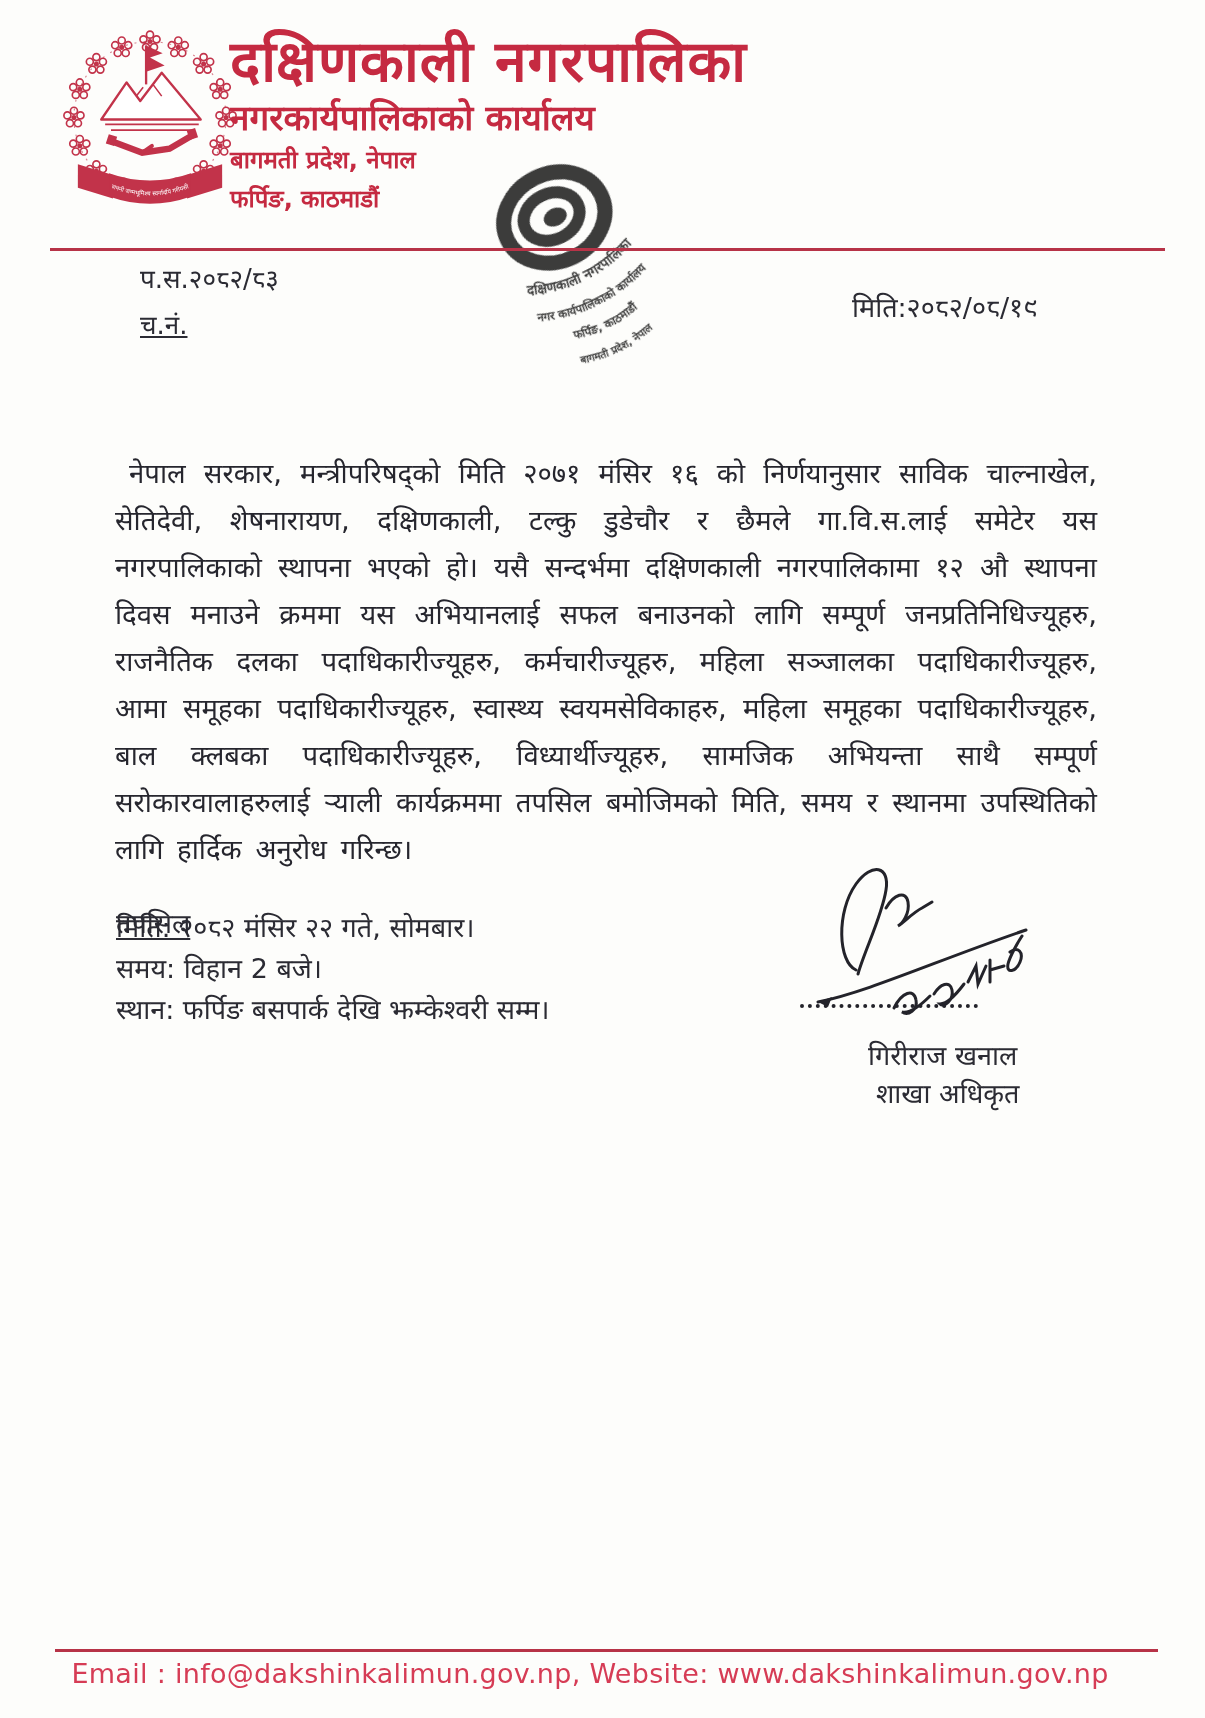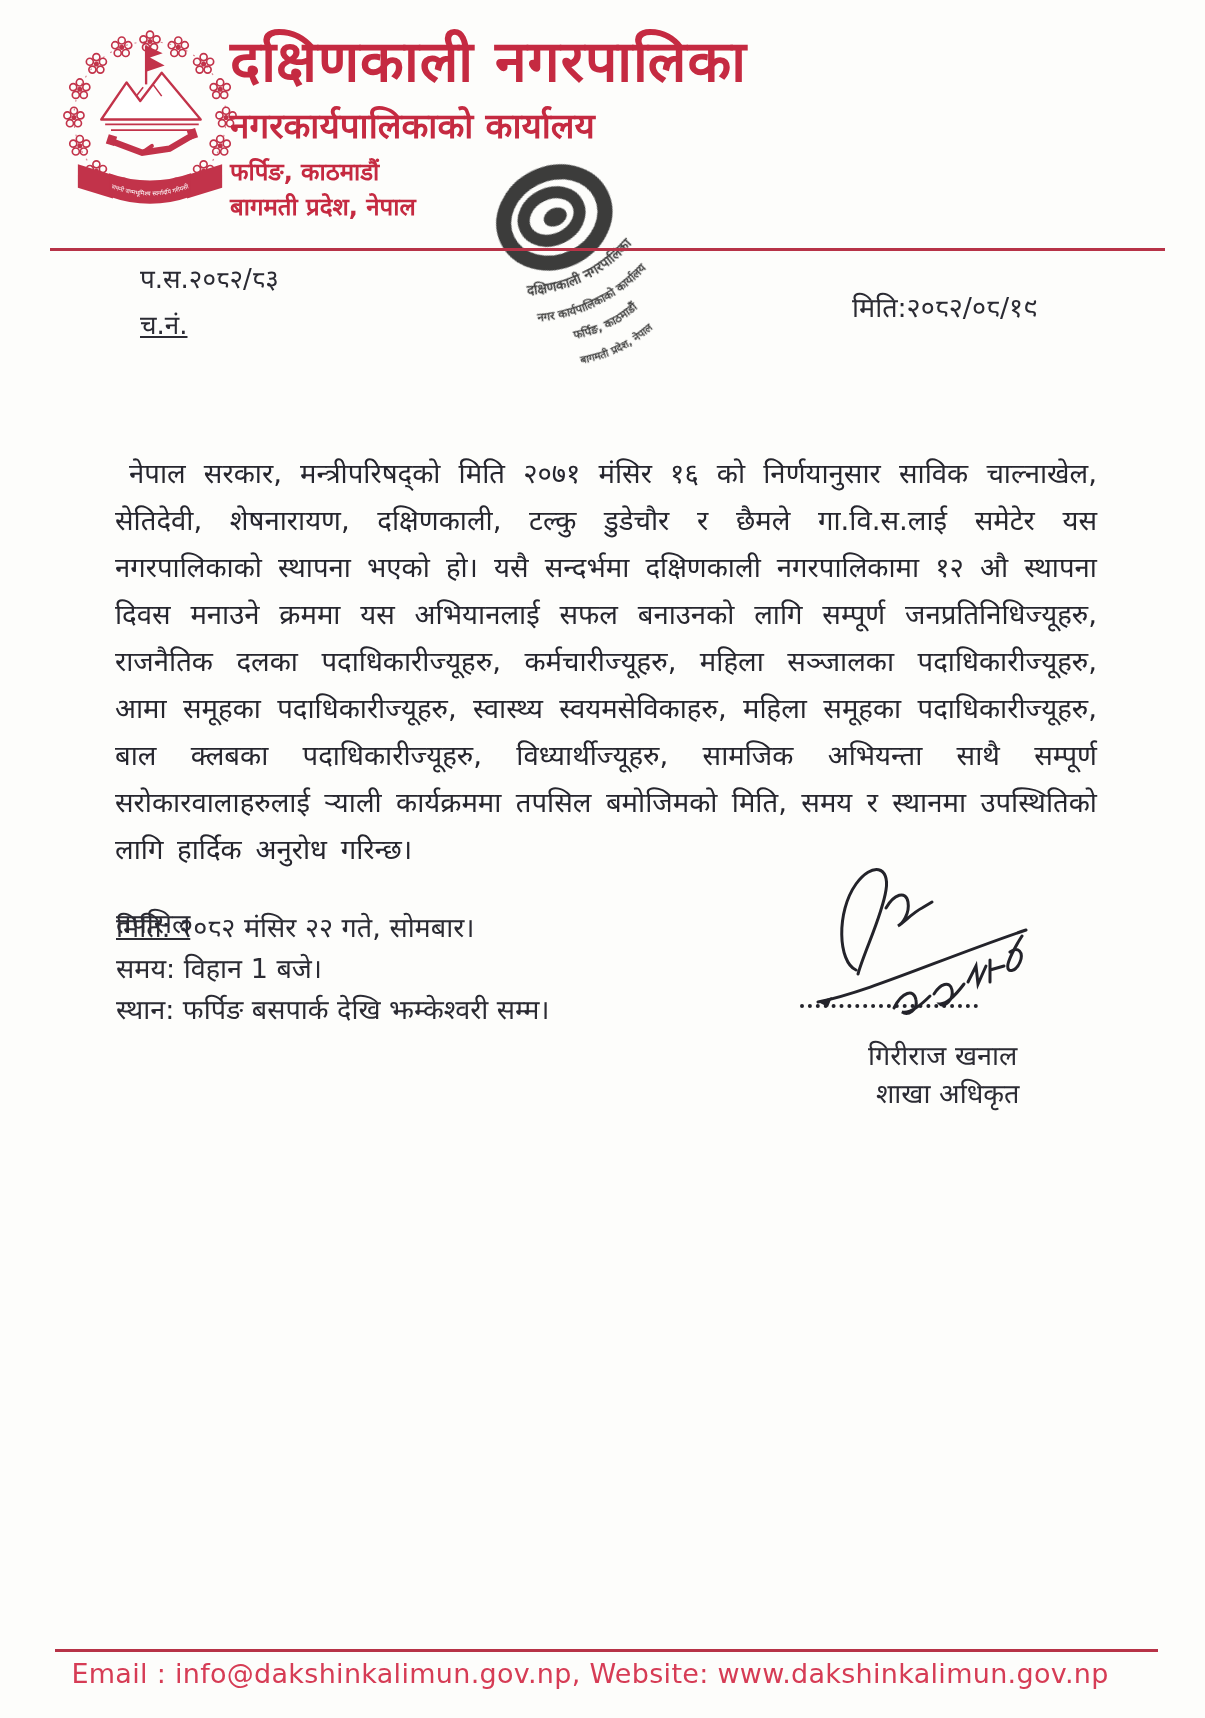--- a/index.html
+++ b/index.html
@@ -13,7 +13,7 @@
   .emblem { position:absolute; left:50px; top:22px; width:200px; height:195px; }
   .head-block { position:absolute; left:230px; top:30px; width:760px; }
   .muni-title { font-size:57px; font-weight:bold; color:#c52a41; letter-spacing:1px; line-height:1.1; }
-  .office-title { font-size:35px; font-weight:bold; color:#c52a41; margin-top:8px; }
+  .office-title { font-size:35px; font-weight:bold; color:#c52a41; }
   .addr { font-size:24px; font-weight:bold; color:#c52a41; margin-top:6px; }
   .addr2 { margin-top:2px; }
   .stamp { position:absolute; left:472px; top:146px; width:212px; height:240px; opacity:.86; mix-blend-mode:multiply; }

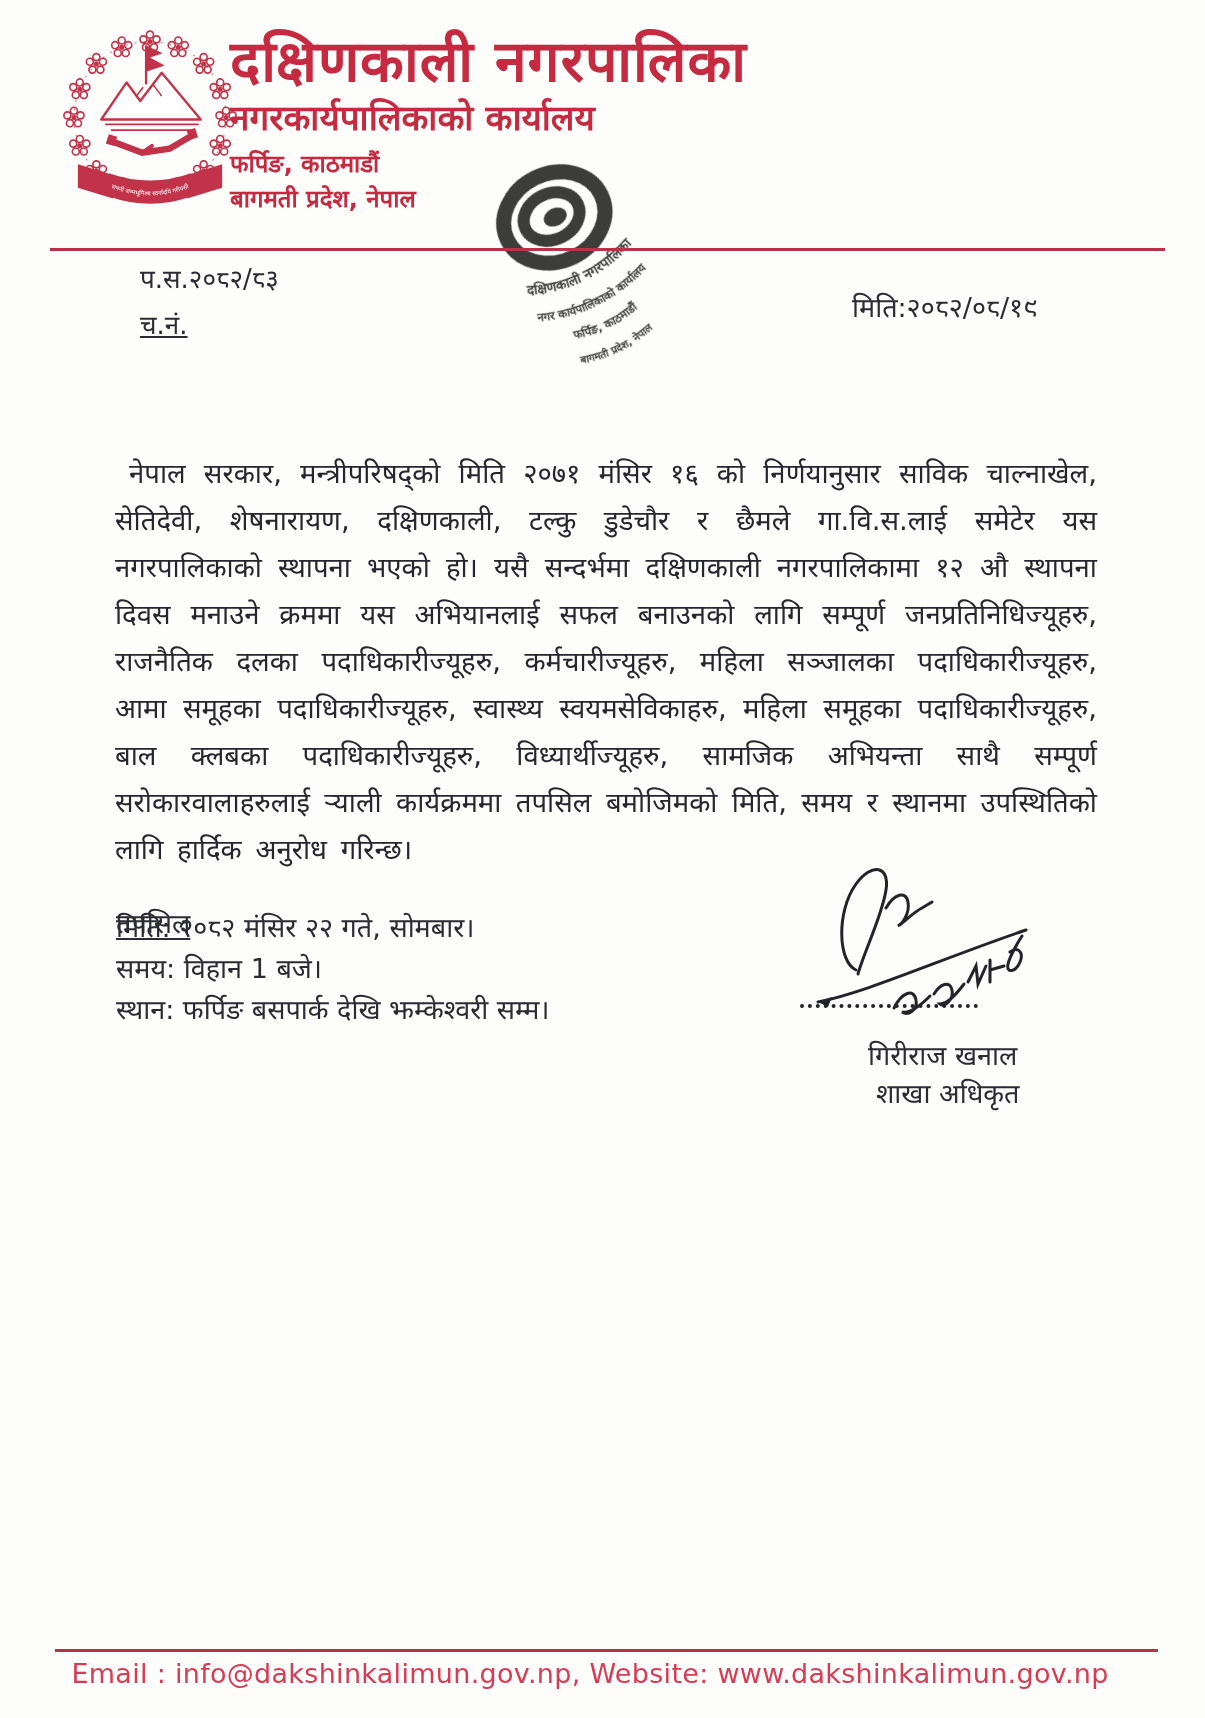--- a/index.html
+++ b/index.html
@@ -110,8 +110,8 @@
   <div class="head-block">
     <div class="muni-title">दक्षिणकाली नगरपालिका</div>
     <div class="office-title">नगरकार्यपालिकाको कार्यालय</div>
+    <div class="addr addr2">बागमती प्रदेश, नेपाल</div>
     <div class="addr">फर्पिङ, काठमाडौं</div>
-    <div class="addr addr2">बागमती प्रदेश, नेपाल</div>
   </div>
 
   <svg class="stamp" viewBox="0 0 212 240" aria-hidden="true">

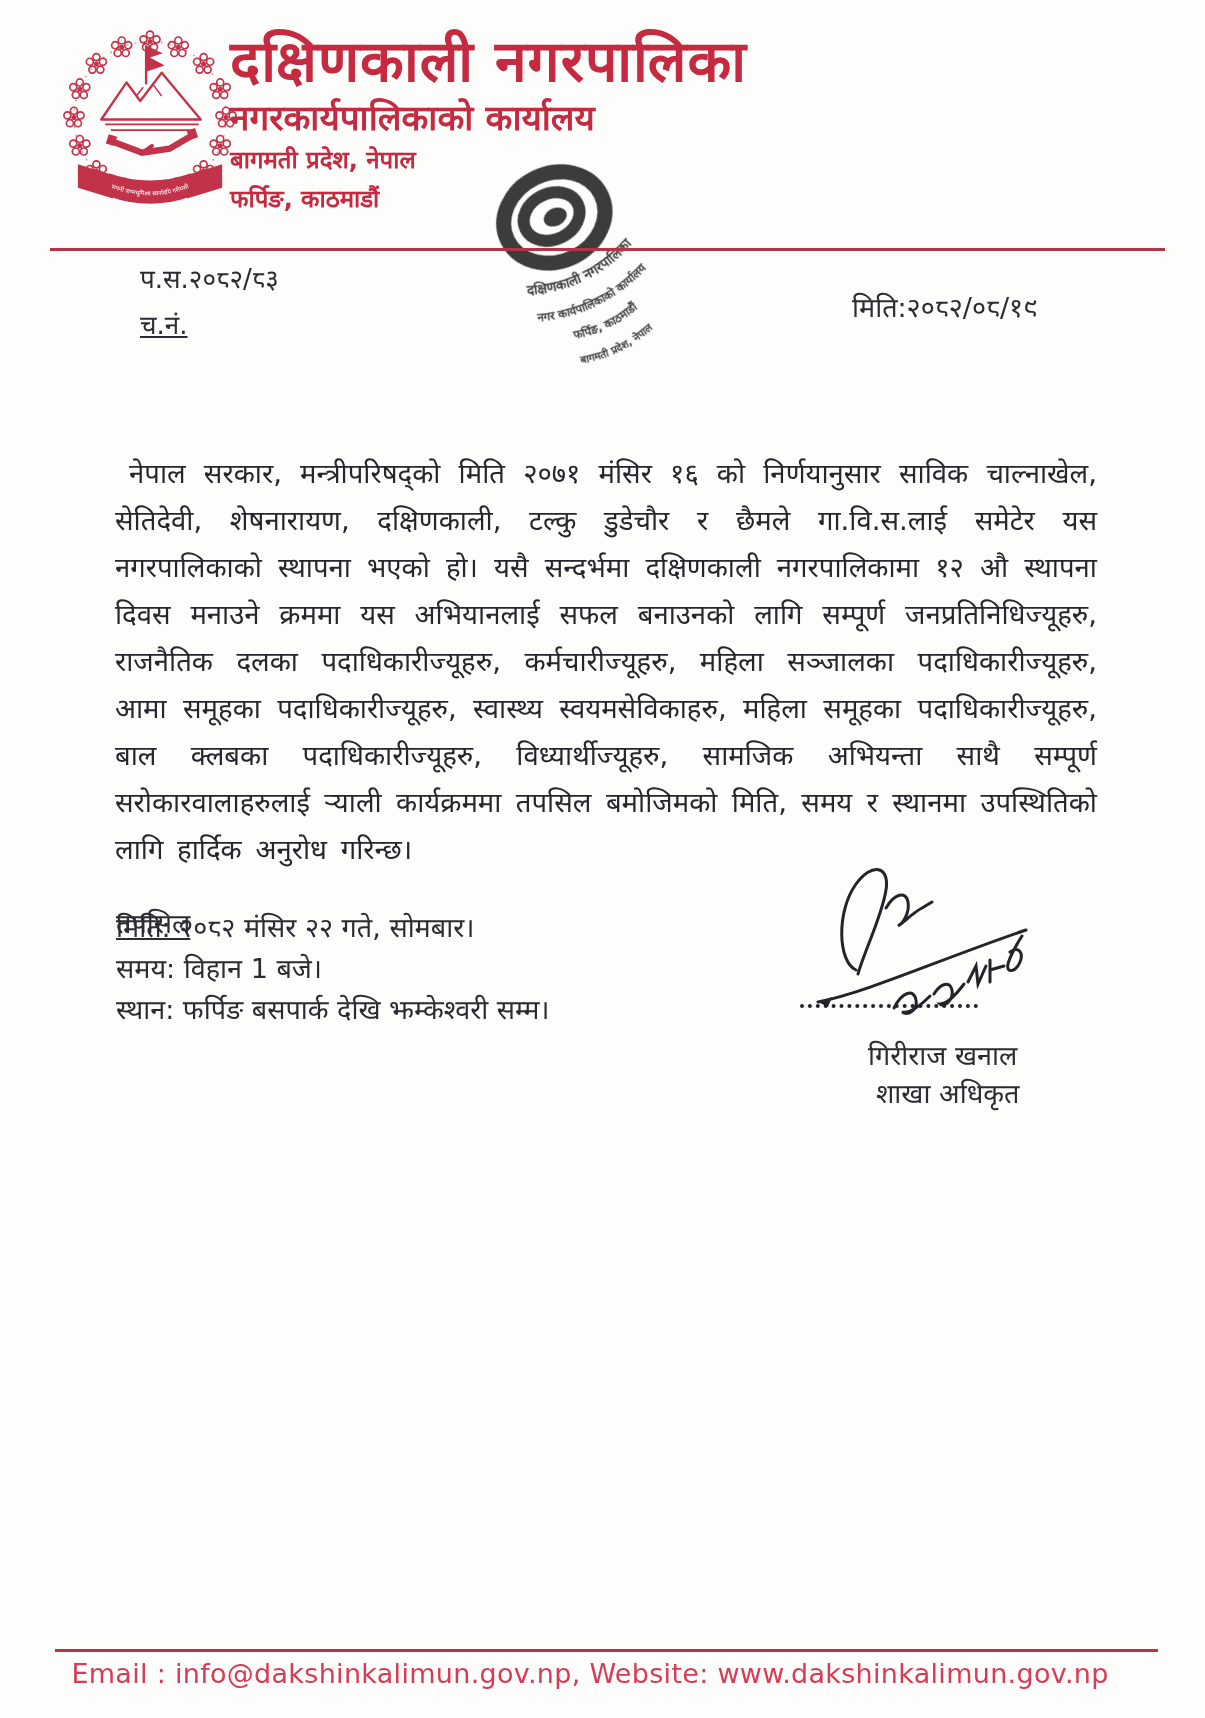--- a/index.html
+++ b/index.html
@@ -155,7 +155,7 @@
   <div class="tapsil">तपसिल</div>
   <div class="sched">
     <div>मिति: २०८२ मंसिर २२ गते, सोमबार।</div>
-    <div>समय: विहान 1 बजे।</div>
+    <div>समय: विहान 2 बजे।</div>
     <div>स्थान: फर्पिङ बसपार्क देखि झम्केश्वरी सम्म।</div>
   </div>
 

